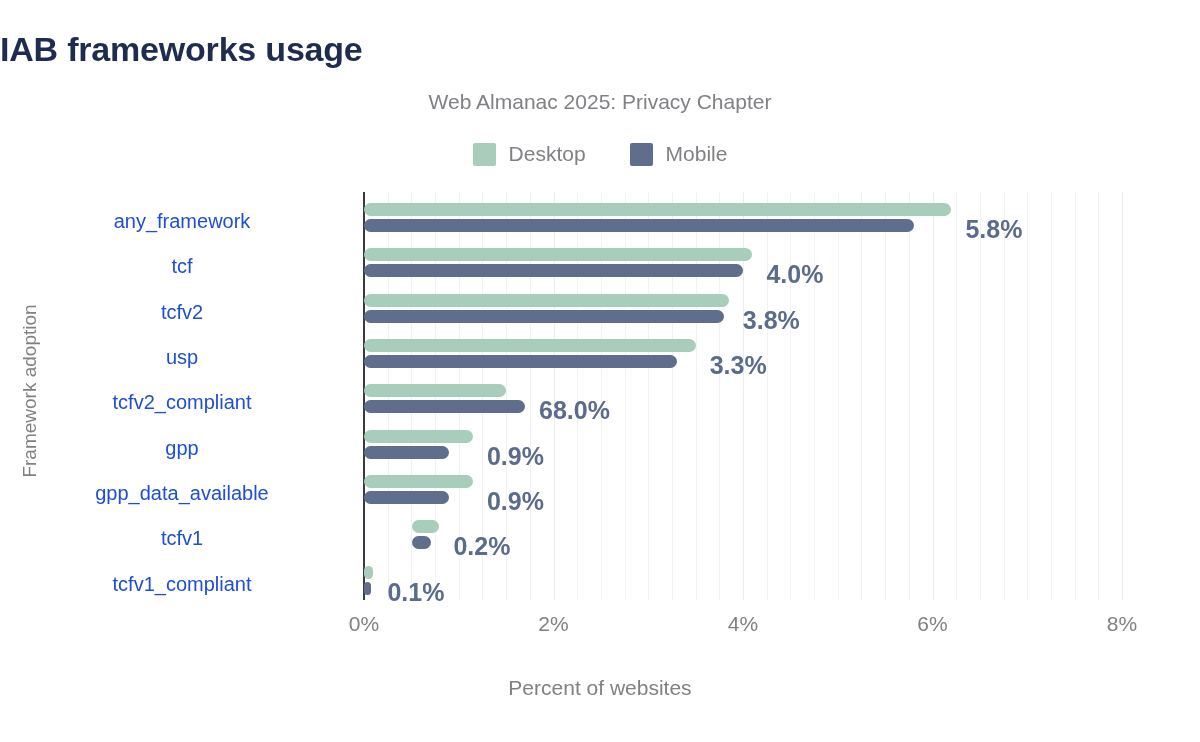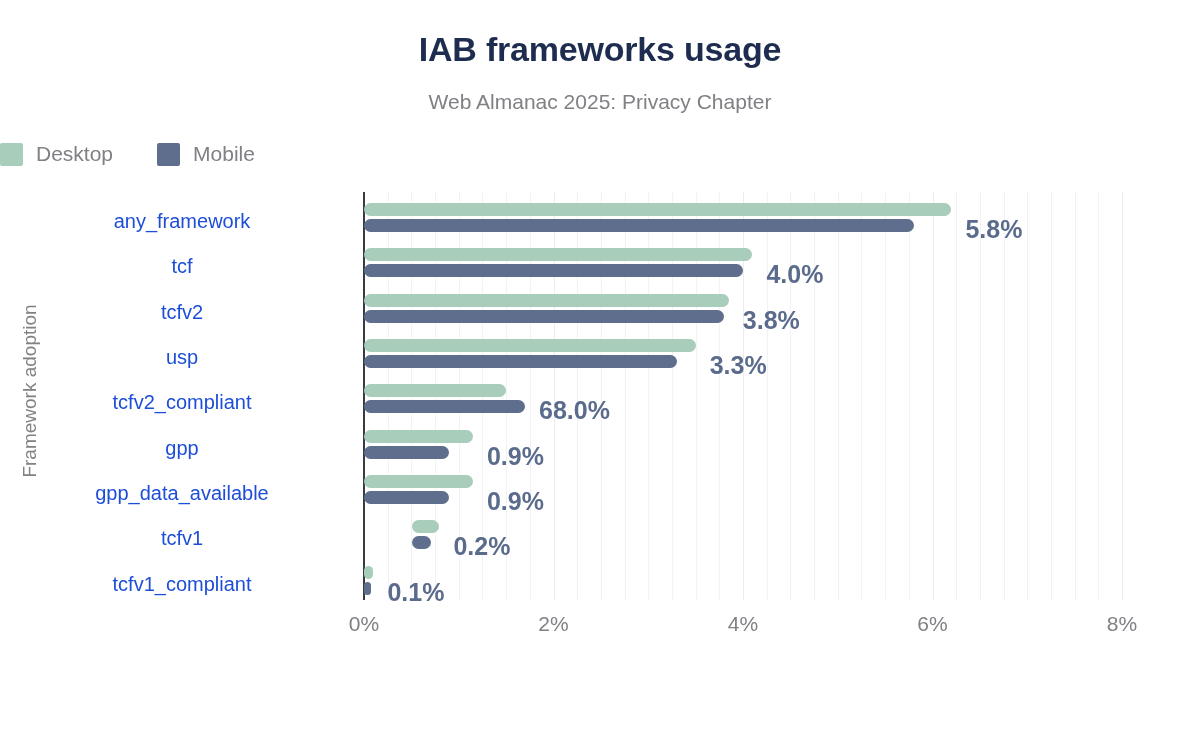--- a/index.html
+++ b/index.html
@@ -28,7 +28,6 @@
     left: 0;
     top: 30px;
     width: 1200px;
-    text-align: center;
     font-size: 34px;
     font-weight: bold;
     color: #1e2d4f;

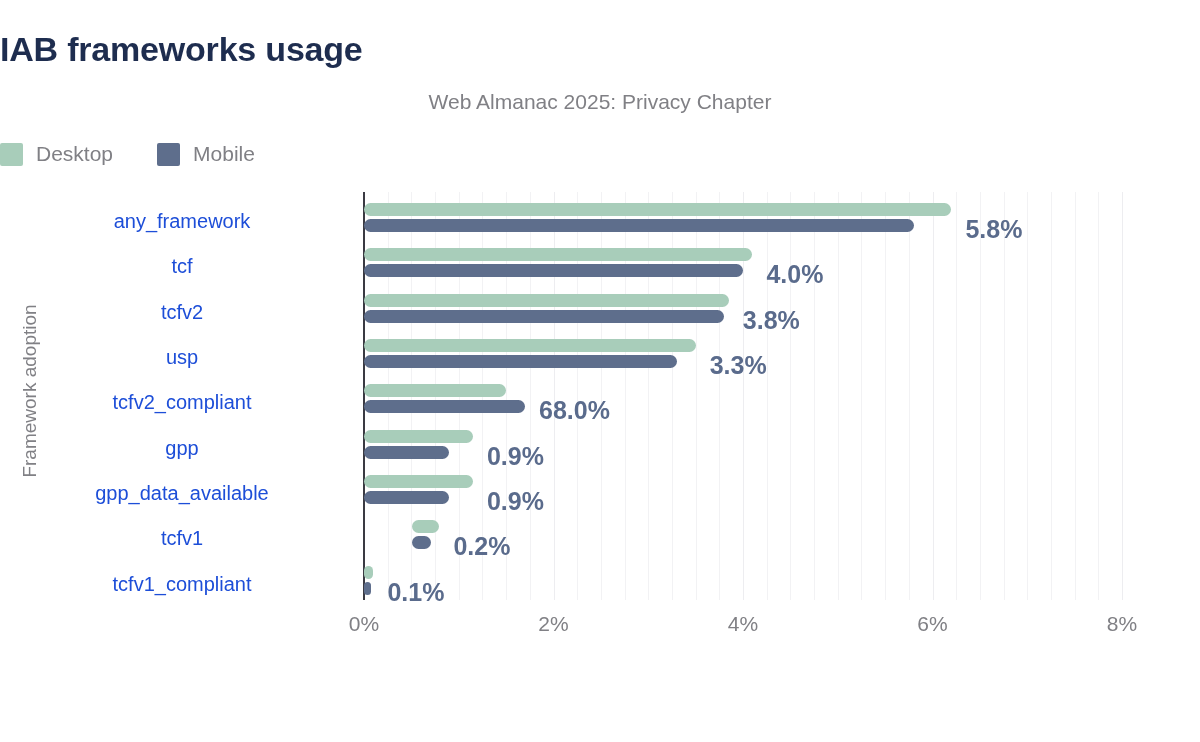--- a/index.html
+++ b/index.html
@@ -51,6 +51,7 @@
     top: 142px;
     width: 1200px;
     display: flex;
+    justify-content: center;
     align-items: center;
     gap: 44px;
   }

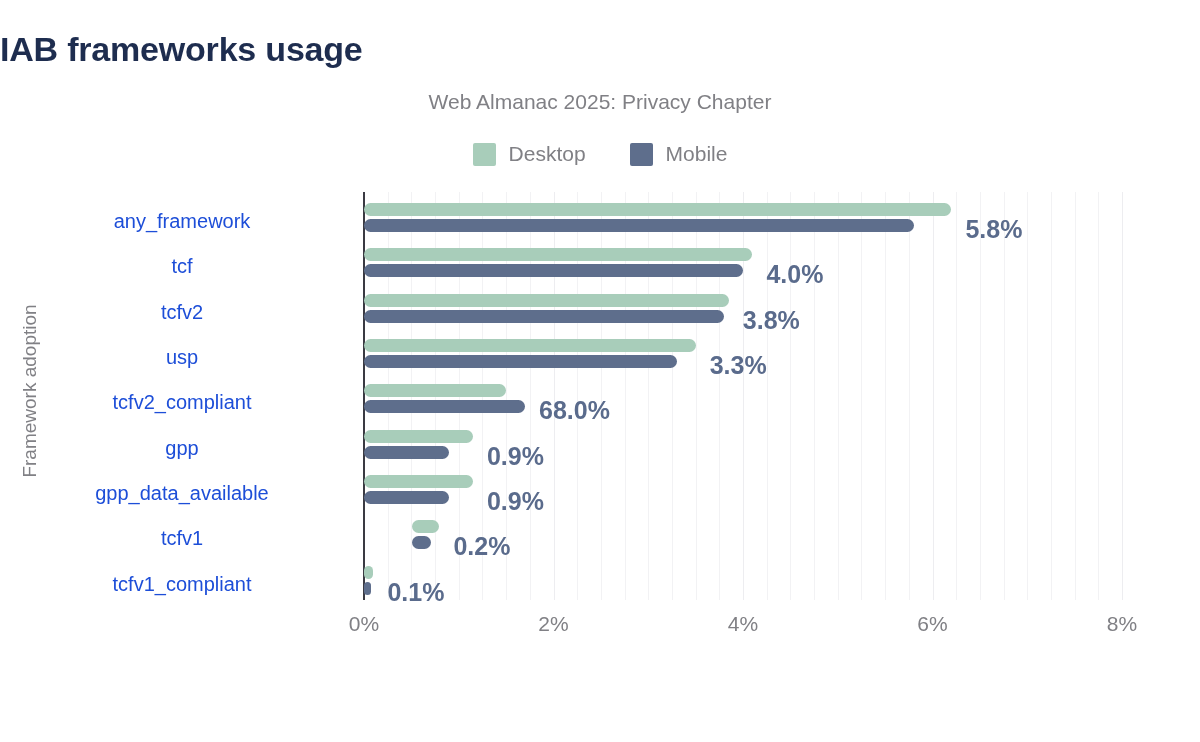--- a/index.html
+++ b/index.html
@@ -296,6 +296,7 @@
       <div class="x-tick" style="left: 1122px;">8%</div>
     </div>
 
+  <div class="x-axis-title">Percent of websites</div>
 
 </div>
 

